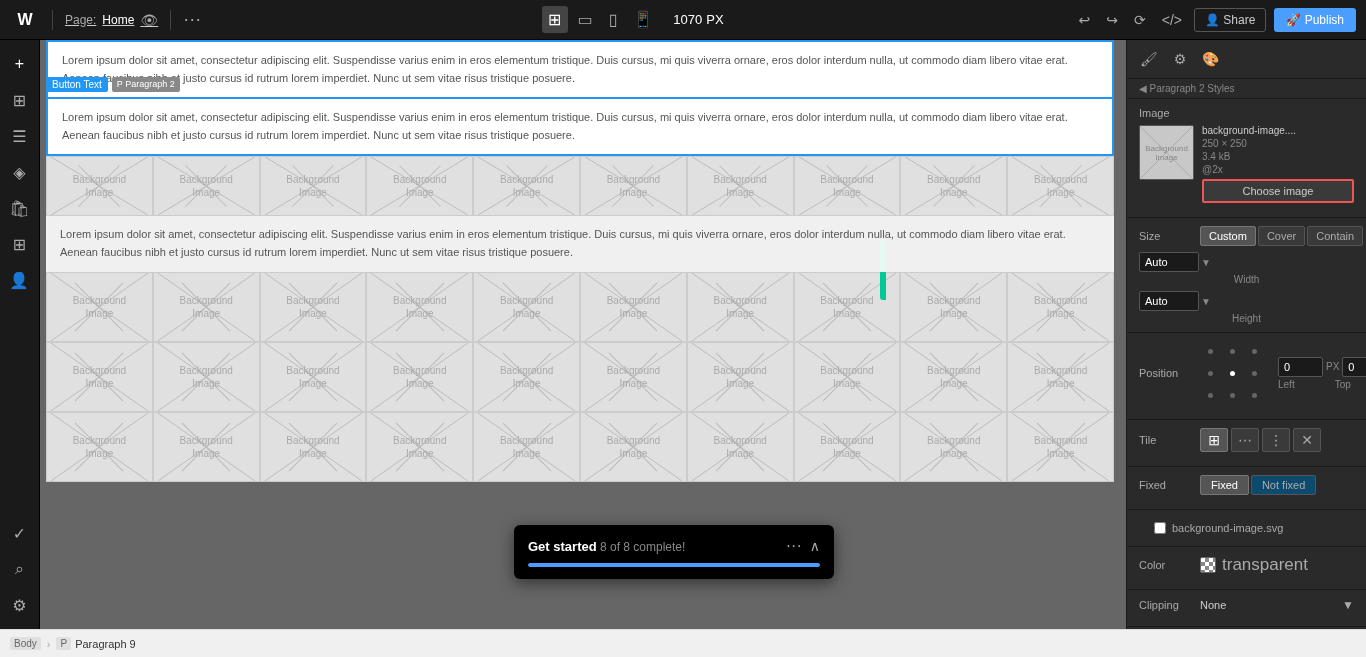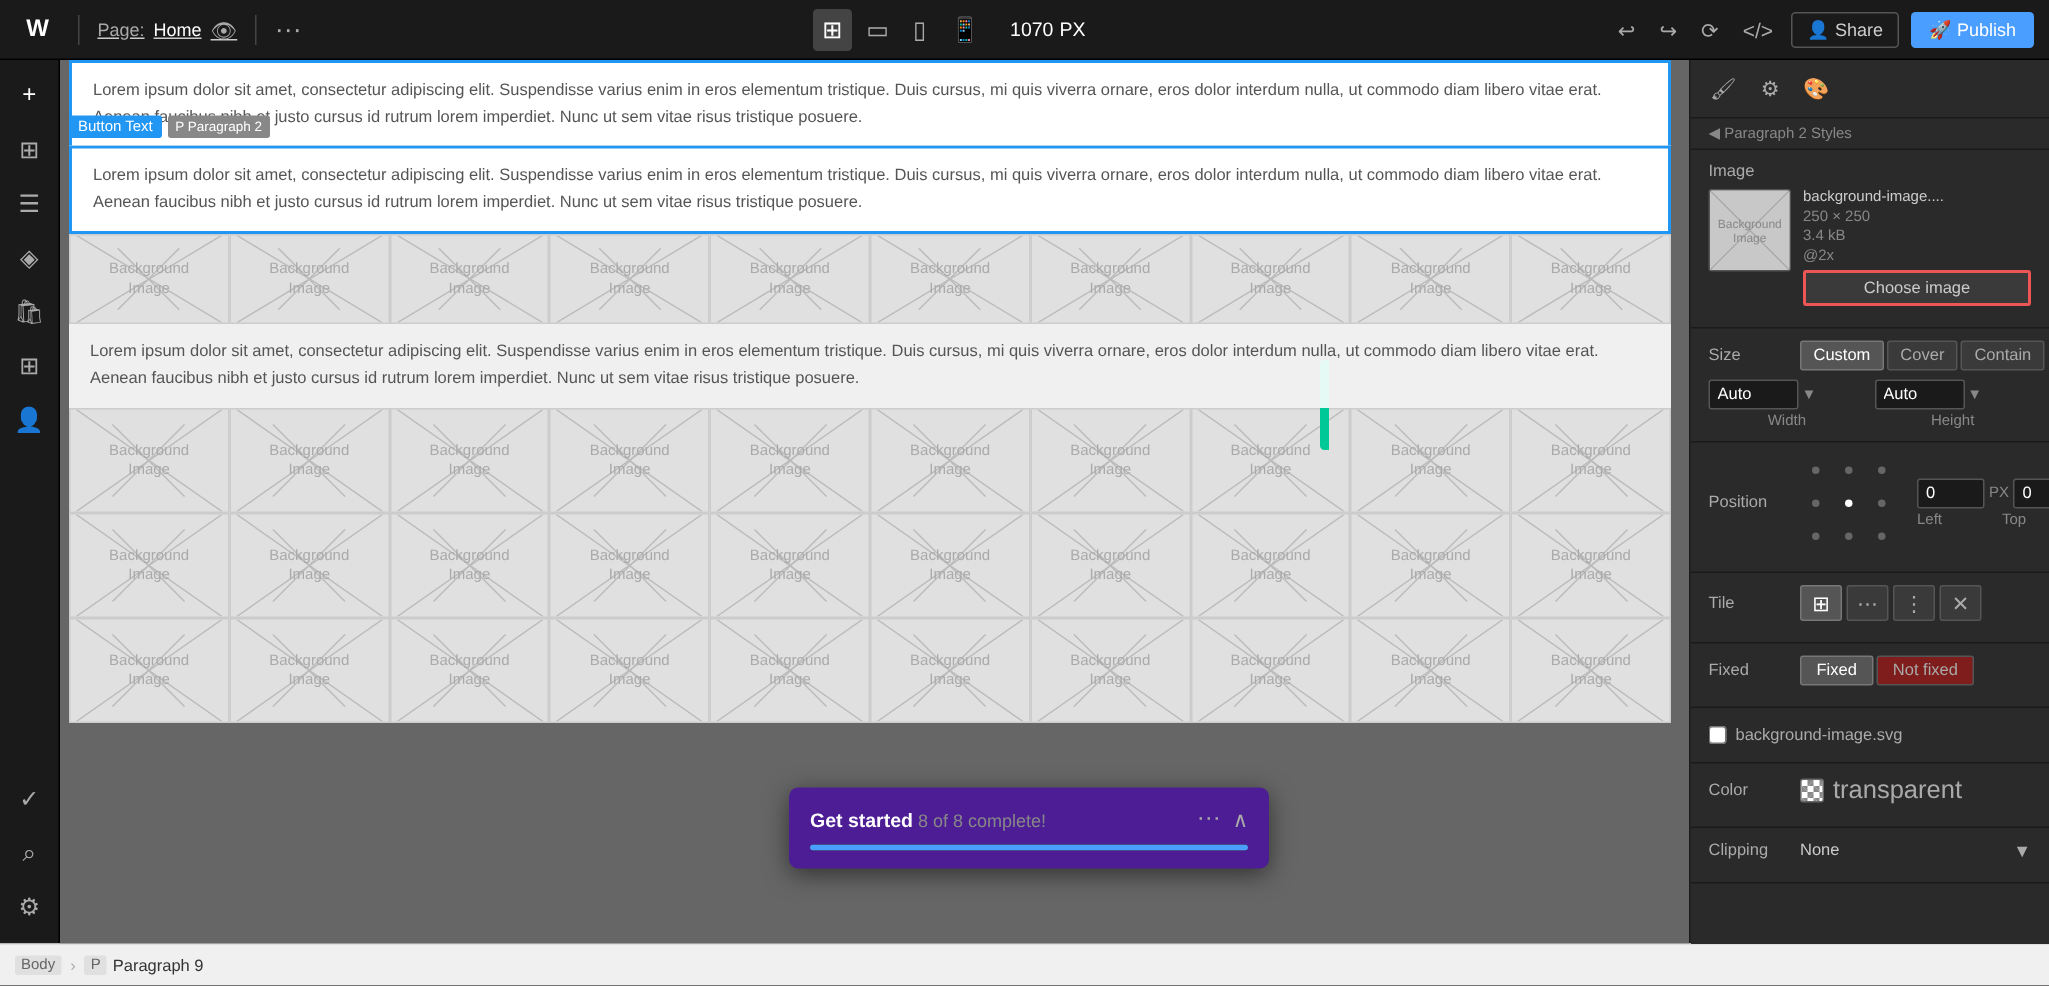--- a/index.html
+++ b/index.html
@@ -223,7 +223,7 @@
     .size-btn.active { background: #555; color: #fff; border-color: #777; }
 
     
-    .dim-inputs { display: flex; gap: 6px; margin-top: 4px; }
+    .dim-inputs { display: flex; gap: 6px; margin-top: 4px; flex-direction: column; }
     .dim-group { flex: 1; }
     .dim-input-row { display: flex; align-items: center; gap: 2px; }
     .dim-input {

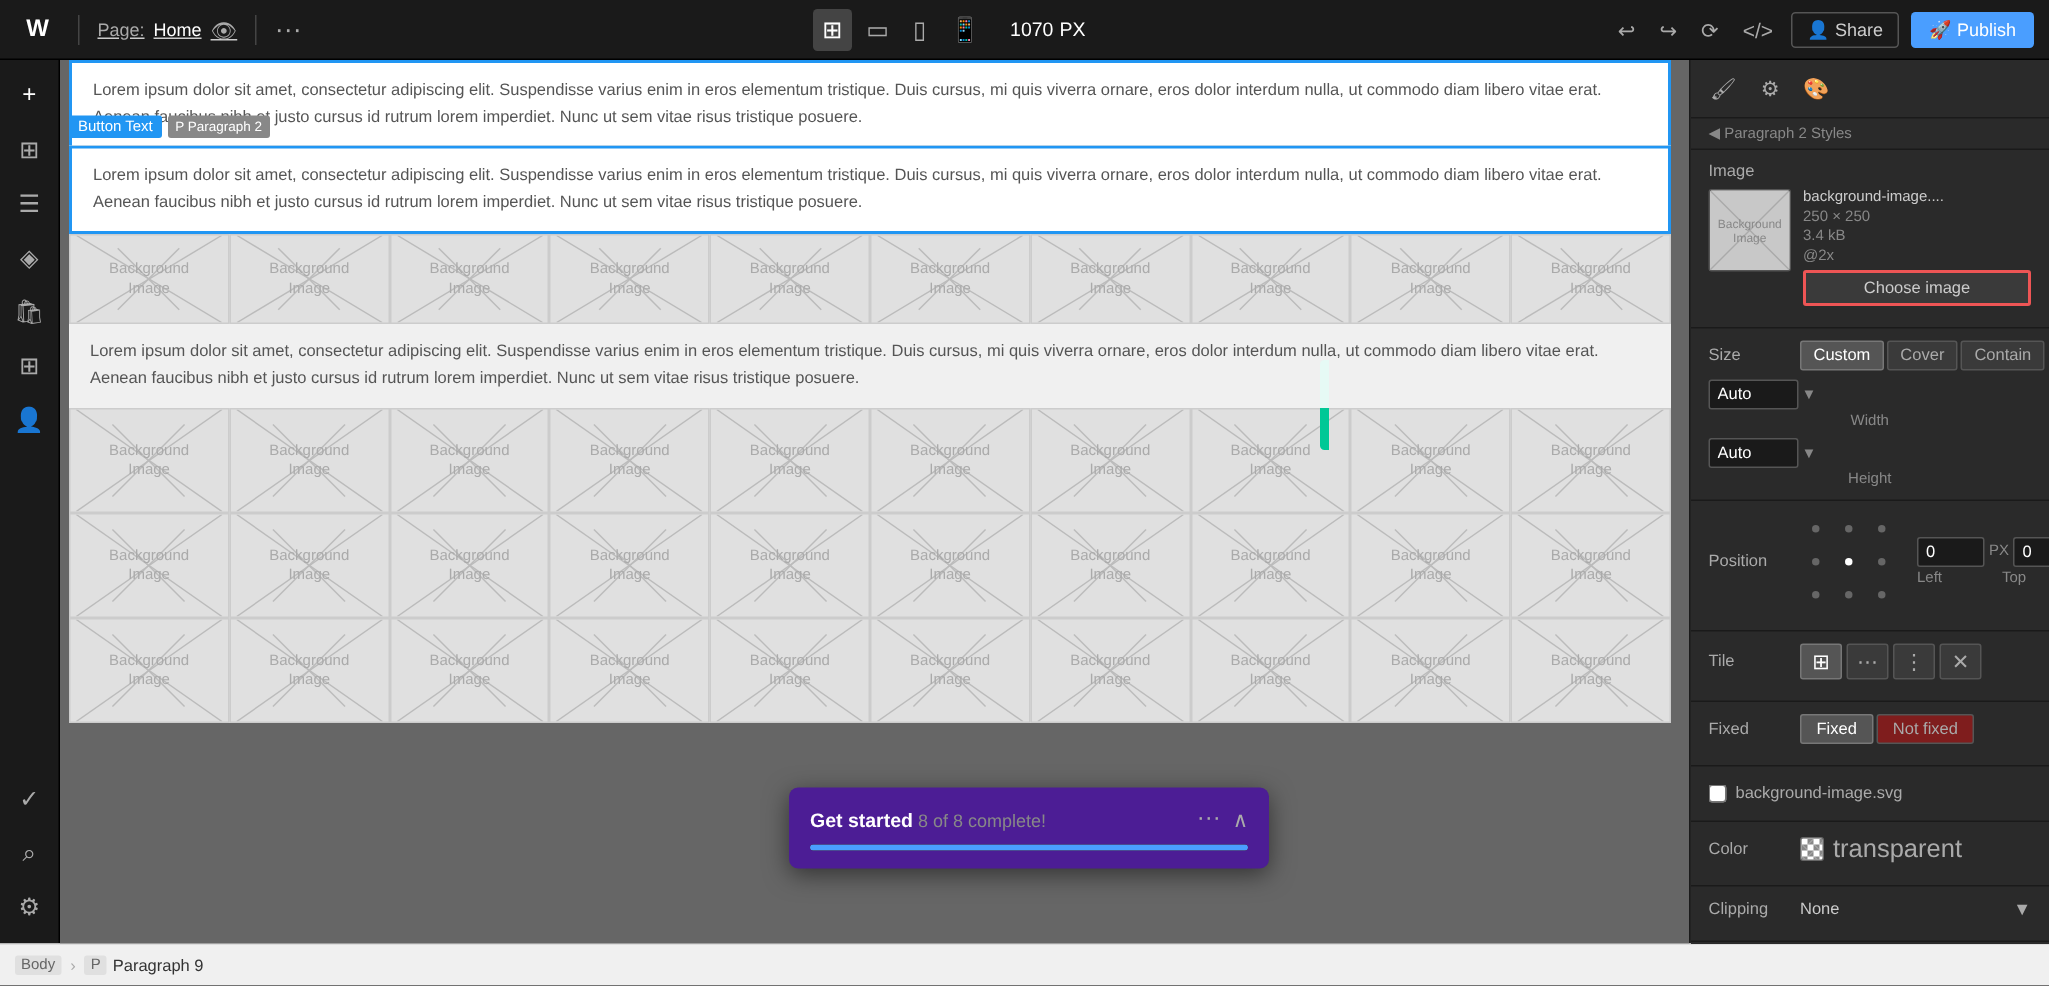--- a/index.html
+++ b/index.html
@@ -268,7 +268,7 @@
     
     .fixed-buttons { display: flex; gap: 2px; }
     .fixed-btn {
-      background: #7f1d1d; border: 1px solid #555; color: #aaa;
+      background: #0c4a6e; border: 1px solid #555; color: #aaa;
       padding: 3px 10px; cursor: pointer; font-size: 11px;
       border-radius: 2px;
     }

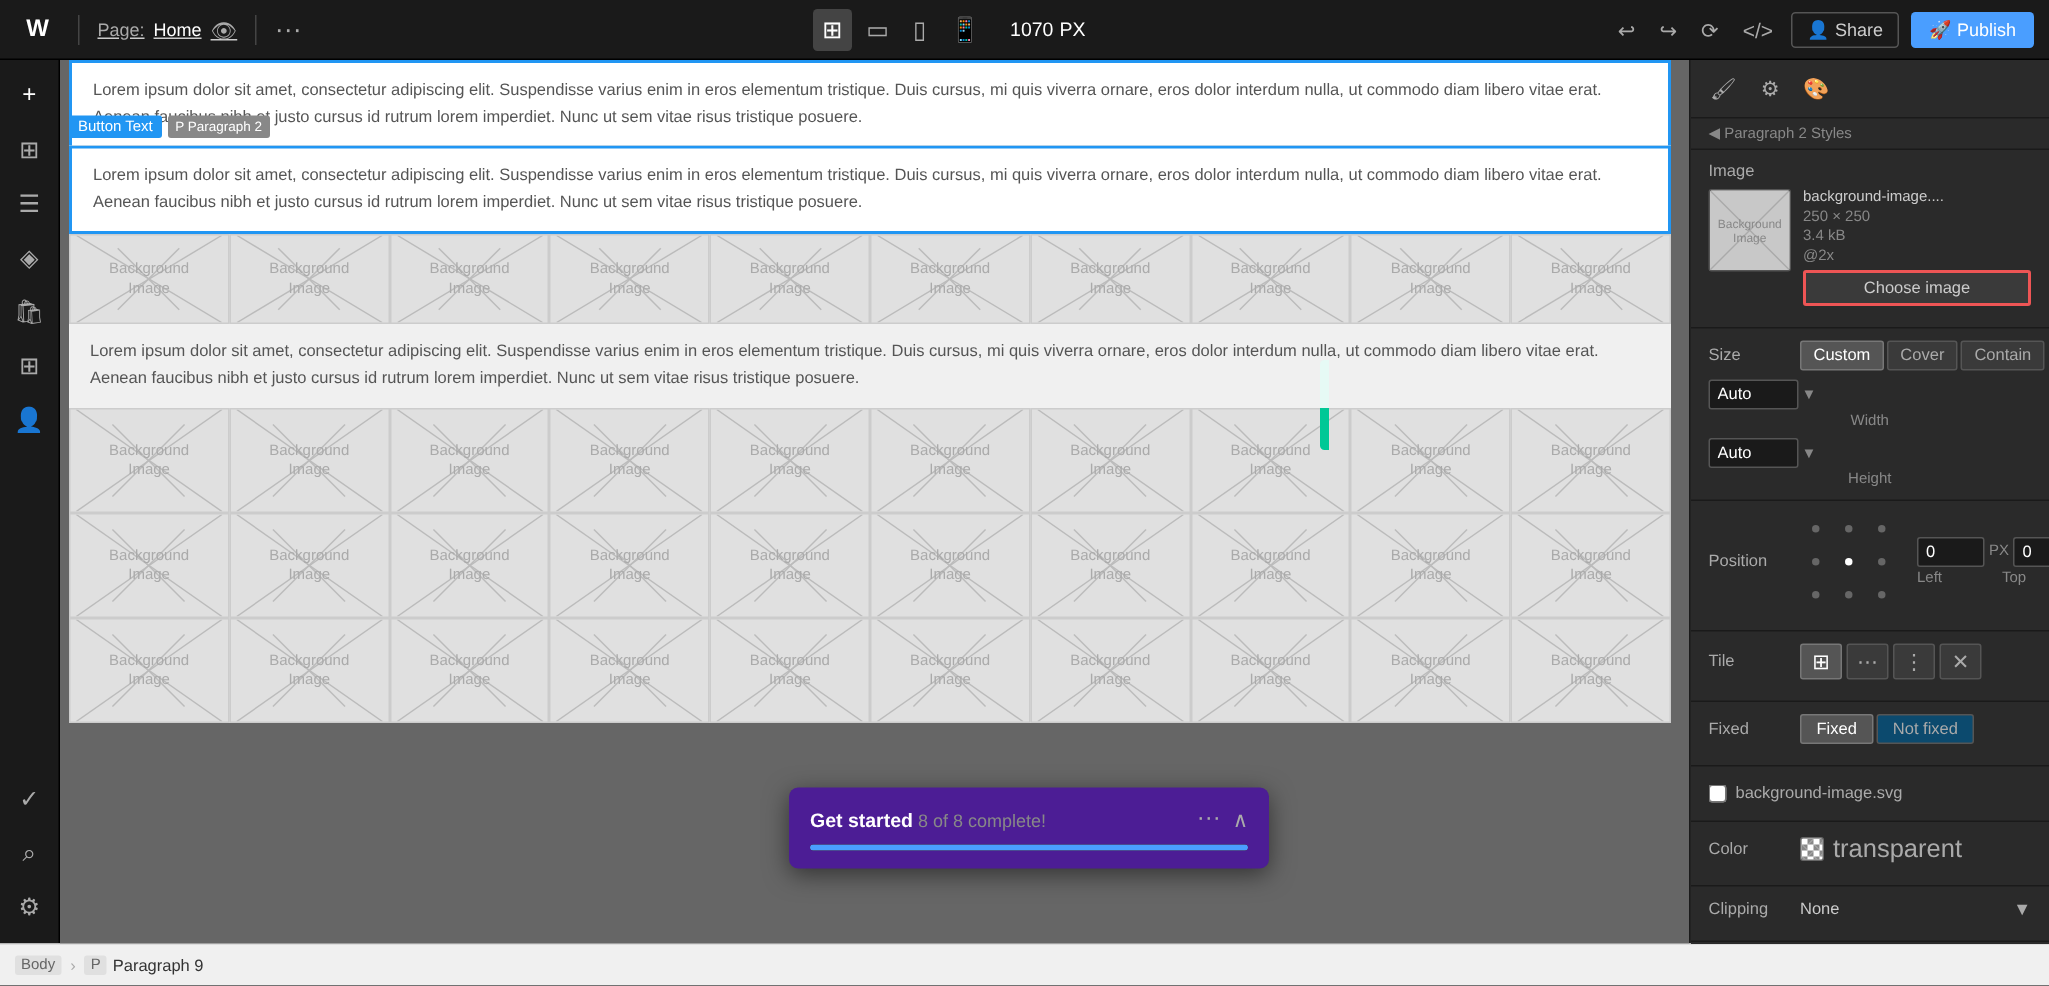--- a/index.html
+++ b/index.html
@@ -275,7 +275,7 @@
     .fixed-btn.active { background: #555; color: #fff; border-color: #777; }
 
     
-    .checkbox-row { display: flex; align-items: flex-end; gap: 6px; margin: 4px 0; }
+    .checkbox-row { display: flex; align-items: flex-end; gap: 6px; margin: 4px 15px; }
     .checkbox-row input[type=checkbox] { width: 12px; height: 12px; }
     .checkbox-label { color: #aaa; font-size: 11px; }
 

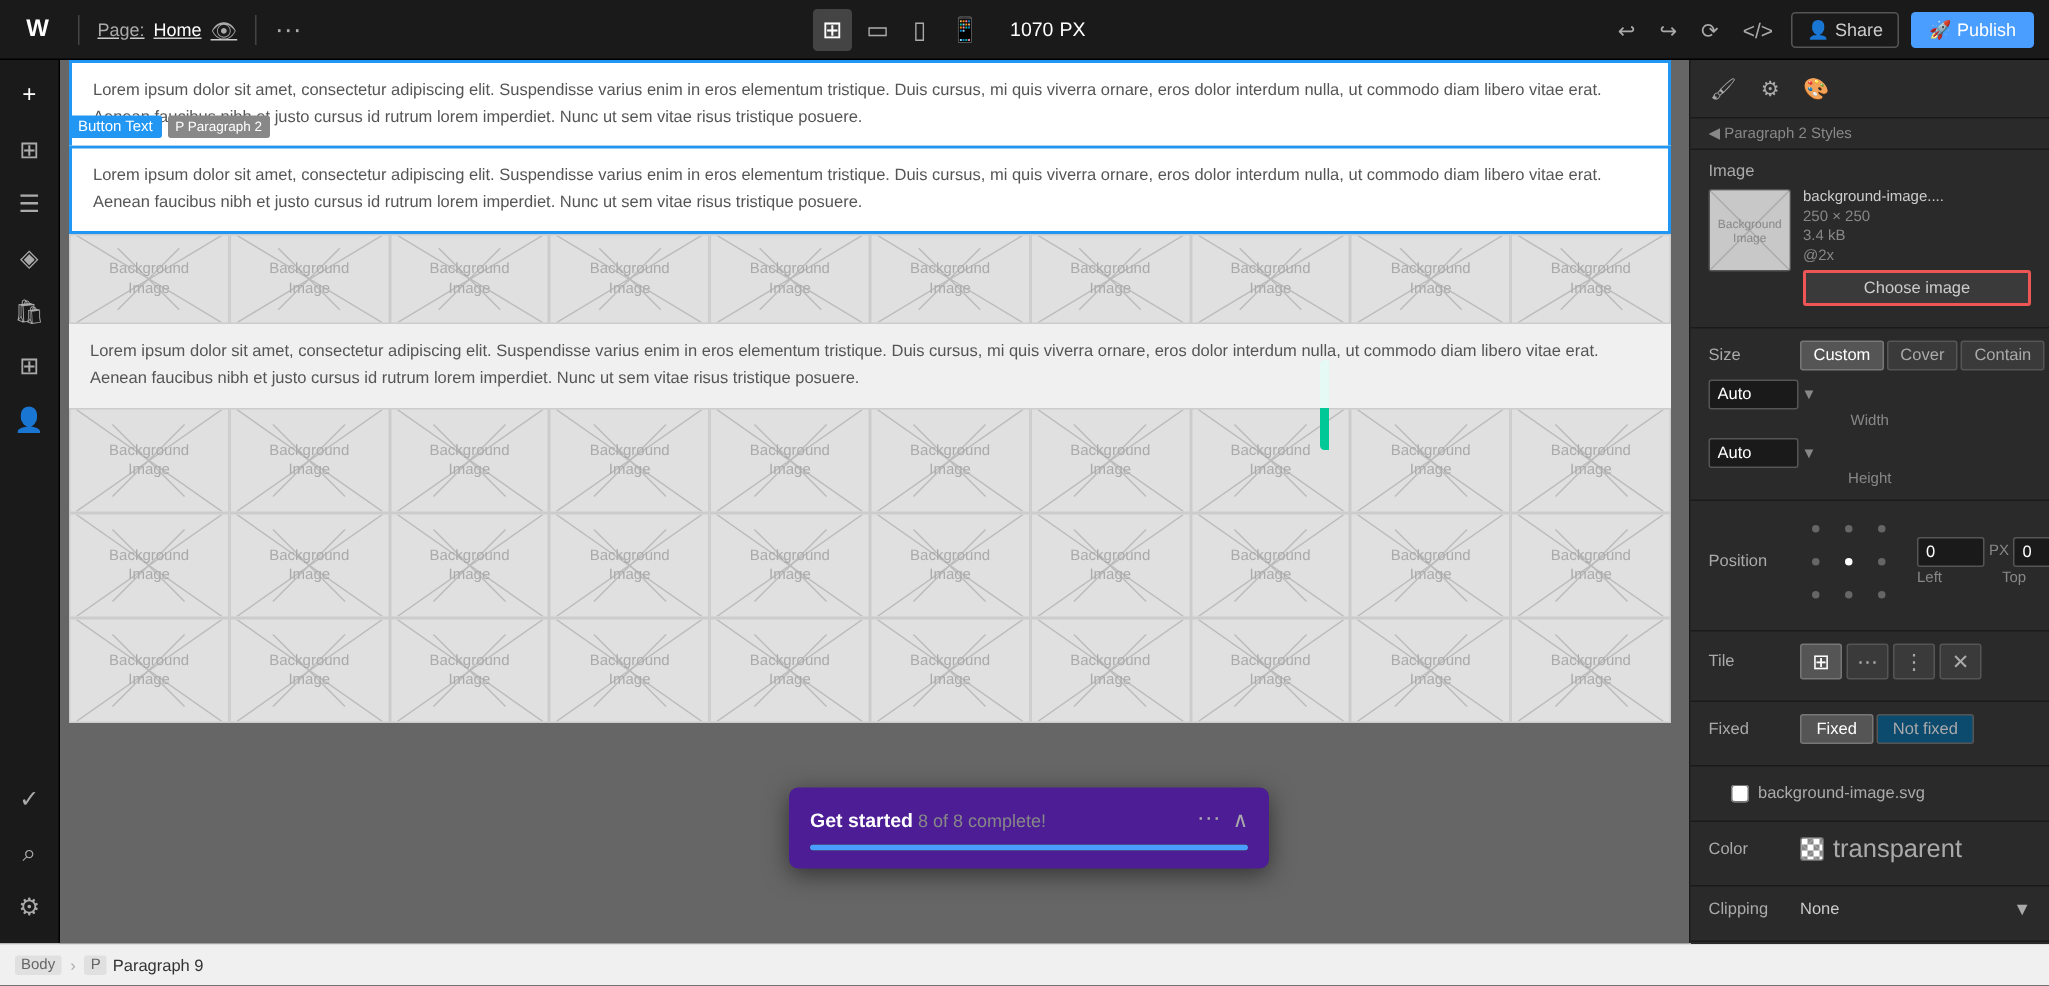--- a/index.html
+++ b/index.html
@@ -295,9 +295,9 @@
     #toast {
       position: absolute;
       bottom: 50px;
-      right: 280px;
+      right: 292px;
       width: 320px;
-      background: #4c1d95;
+      background: #000000;
       border-radius: 6px;
       padding: 12px 14px;
       z-index: 100;

